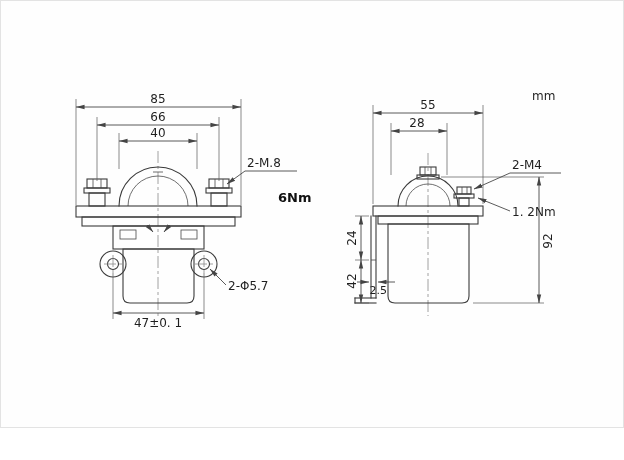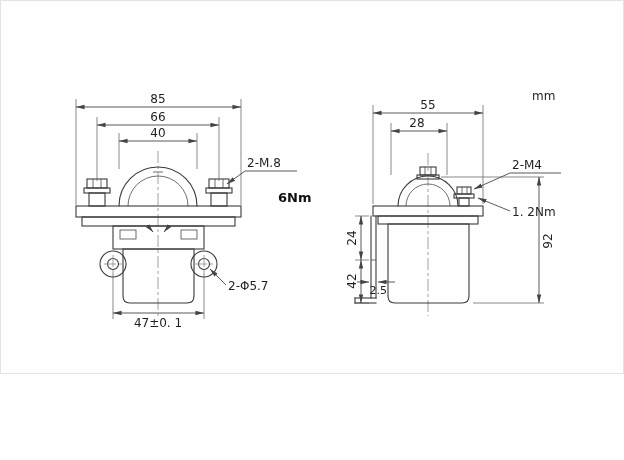--- a/index.html
+++ b/index.html
@@ -4,7 +4,7 @@
 <style>
   html,body{margin:0;padding:0;background:#ffffff;}
   .stage{
-    width:624px;height:374px;position:relative;background:#fefefe;
+    width:624px;height:428px;position:relative;background:#fefefe;
     border:1px solid #e3e3e3;box-sizing:border-box;overflow:hidden;
     font-family:"DejaVu Sans","Liberation Sans",sans-serif;
   }

